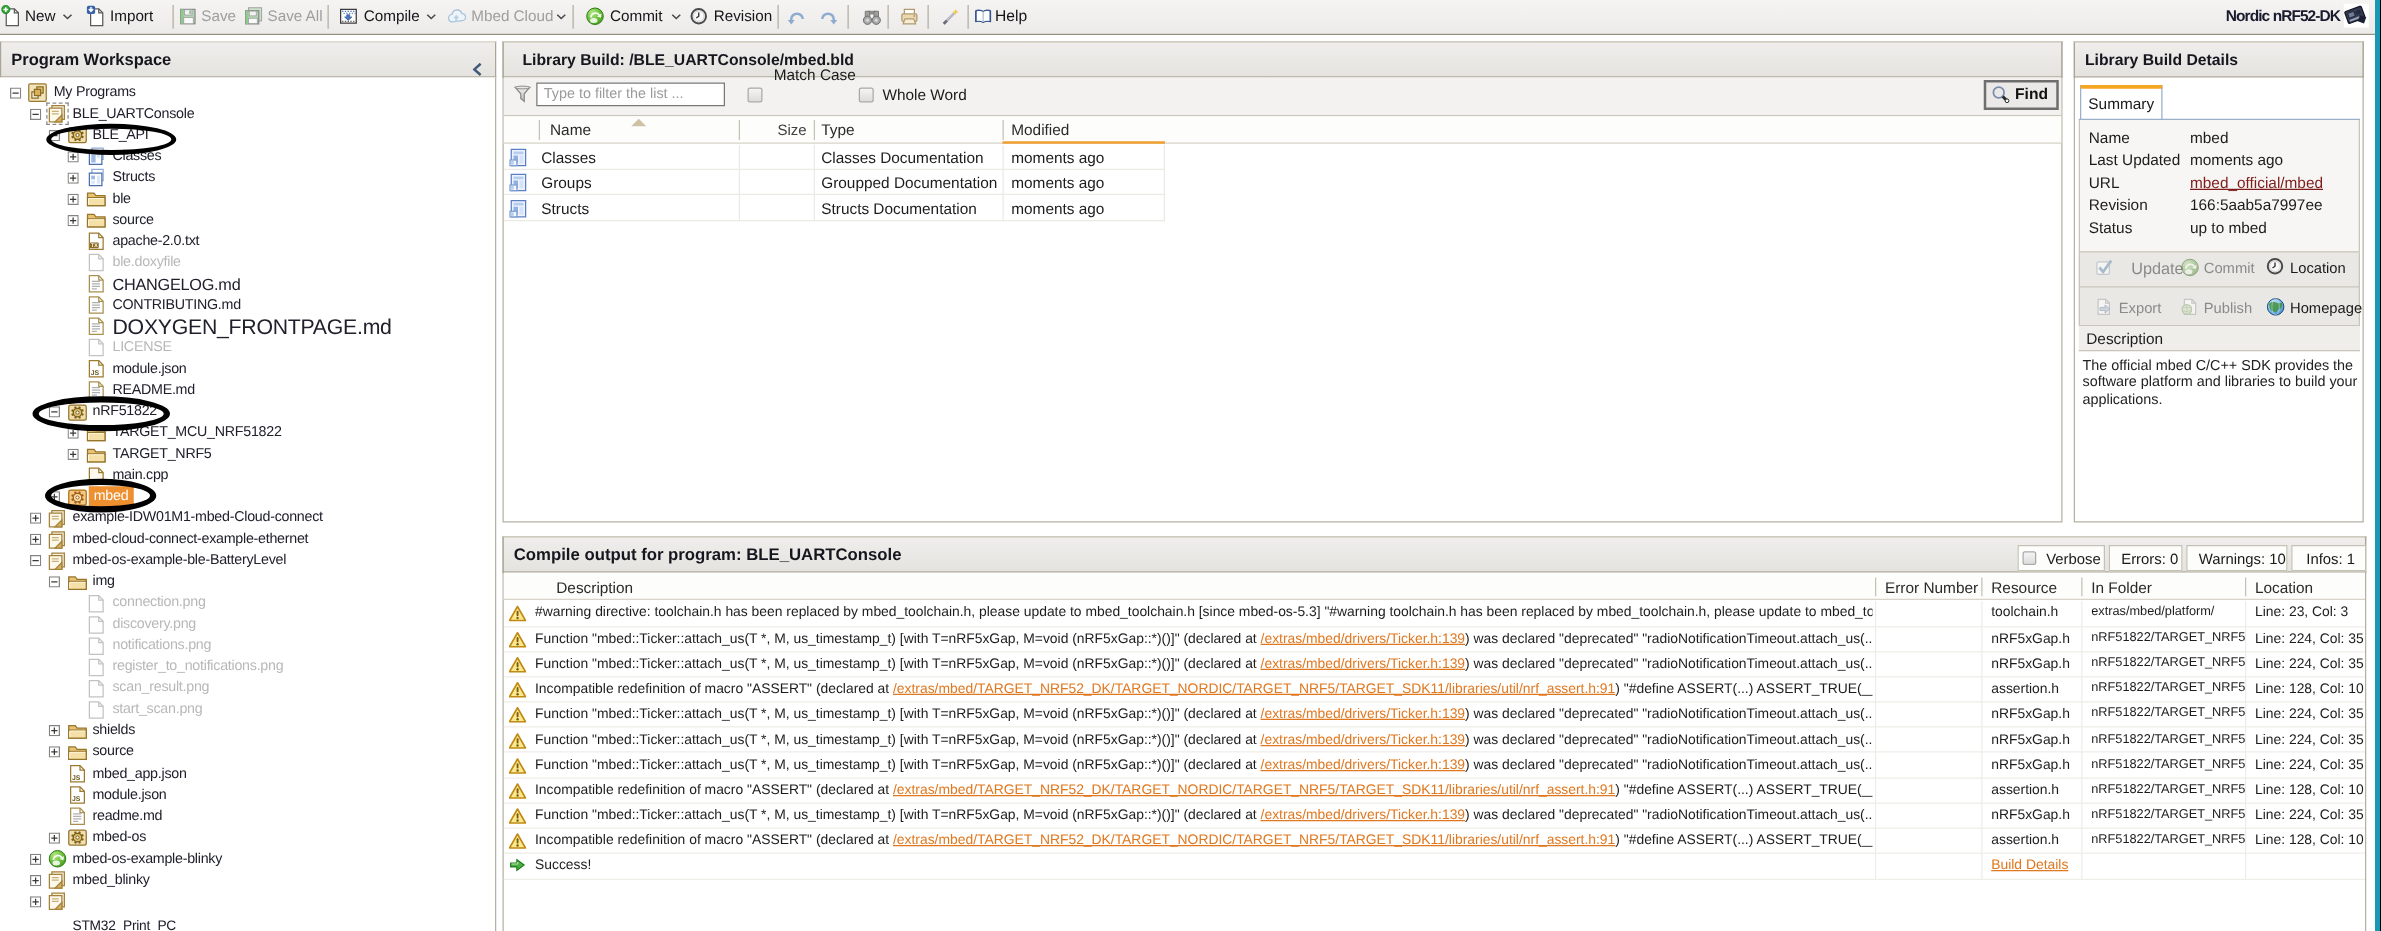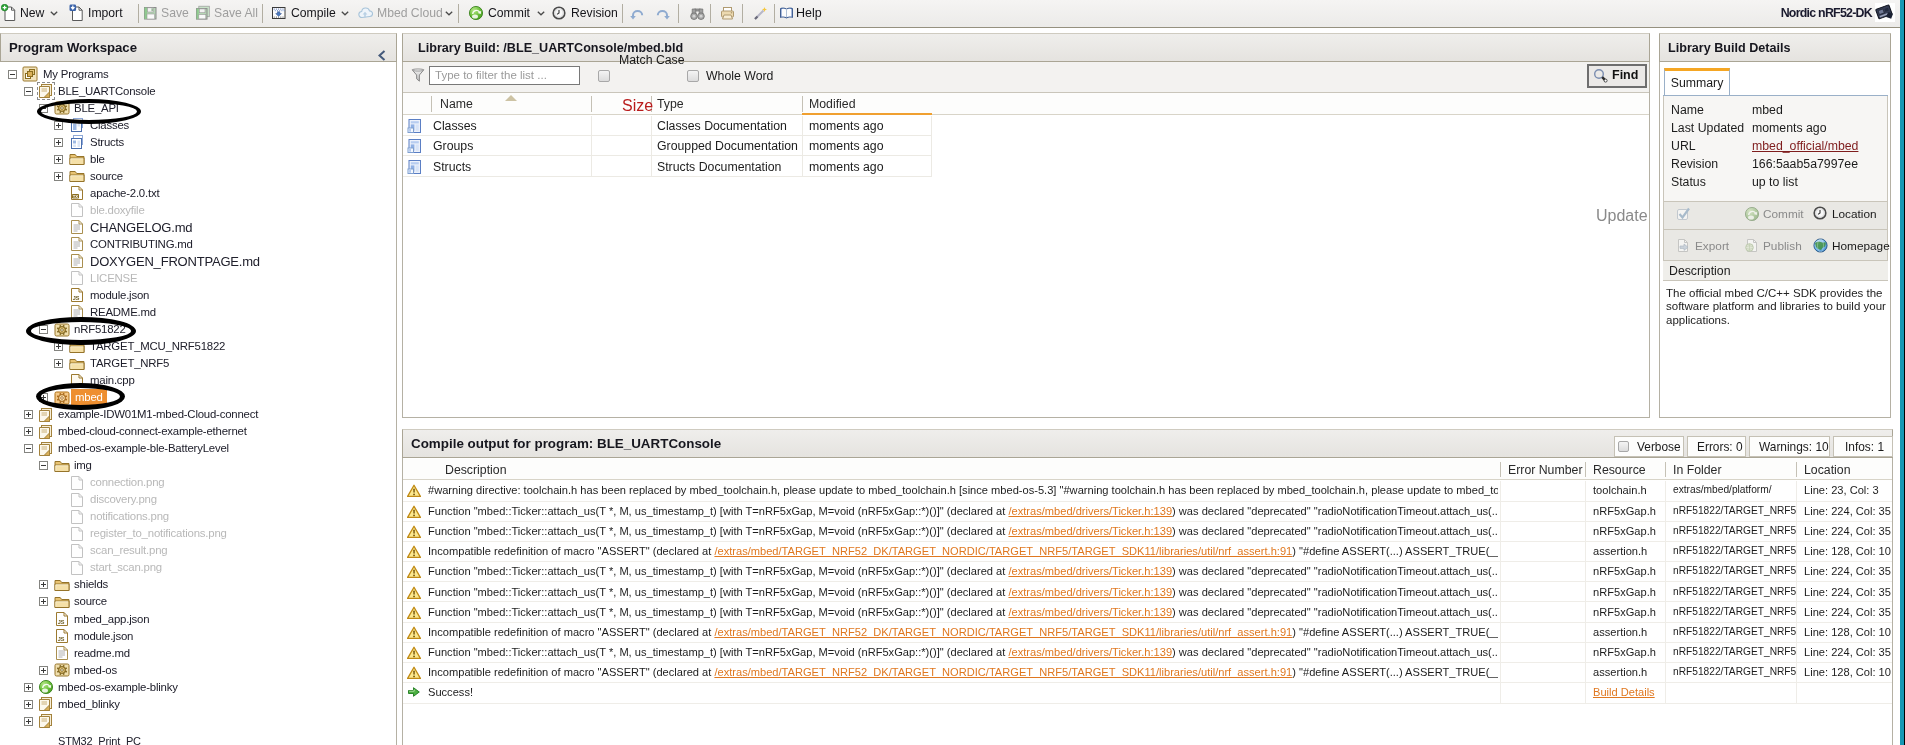--- a/index.html
+++ b/index.html
@@ -751,7 +751,7 @@
 <div class="abs" style="left:651px;top:96px;width:1px;height:16px;background:#c5c1b5"></div>
 <div class="abs" style="left:802px;top:96px;width:1px;height:16px;background:#c5c1b5"></div>
 <div class="txt" style="left:440px;top:97px;font-size:12.3px;color:#2a2a2a">Name</div>
-<div class="txt" style="left:622px;top:97px;font-size:16px;color:#b91c1c">Size</div>
+<div class="txt" style="left:622px;top:97px;font-size:12px;color:#404040">Size</div>
 <div class="txt" style="left:657px;top:97px;font-size:12.3px;color:#2a2a2a">Type</div>
 <div class="txt" style="left:809px;top:97px;font-size:12.3px;color:#2a2a2a">Modified</div>
 <div class="abs" style="left:505px;top:95px;width:0;height:0;border-left:6px solid transparent;border-right:6px solid transparent;border-bottom:6px solid #cdc3a4"></div>

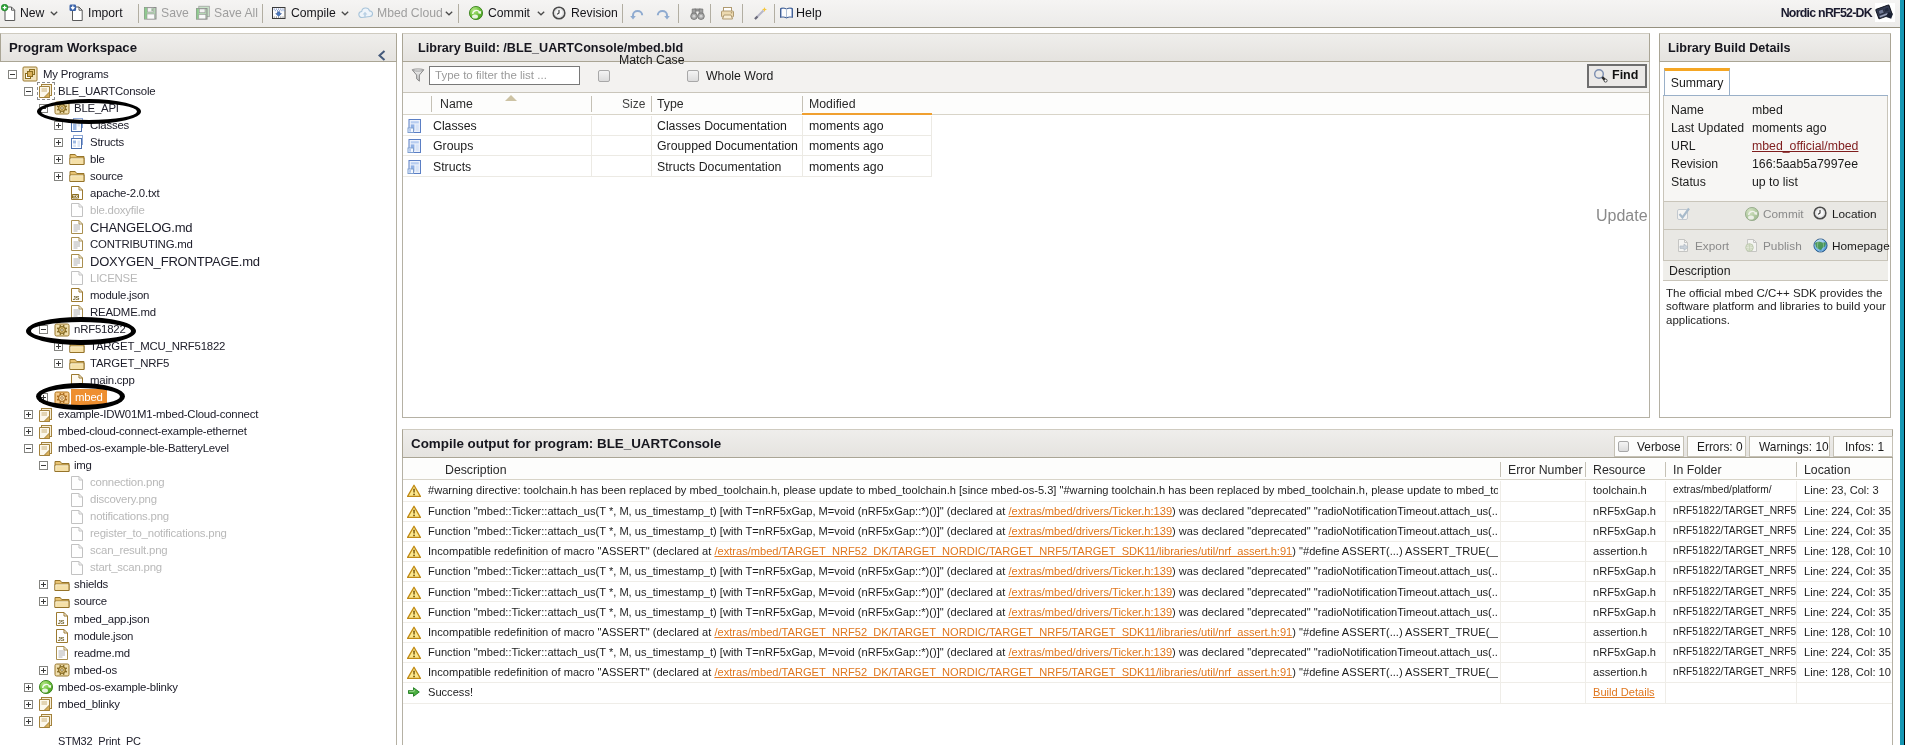--- a/index.html
+++ b/index.html
@@ -816,7 +816,7 @@
 <div class="txt" style="left:1671px;top:157px;font-size:12.3px;color:#1c1c1c">Revision</div>
 <div class="txt" style="left:1752px;top:157px;font-size:12.3px;color:#1c1c1c">166:5aab5a7997ee</div>
 <div class="txt" style="left:1671px;top:175px;font-size:12.3px;color:#1c1c1c">Status</div>
-<div class="txt" style="left:1752px;top:175px;font-size:12.3px;color:#1c1c1c">up to list</div>
+<div class="txt" style="left:1752px;top:175px;font-size:12.3px;color:#1c1c1c">up to mbed</div>
 <div class="abs" style="left:1663px;top:201px;width:225px;height:60px;background:#e9e8e4;border:1px solid #c9c5ba;border-left:1px solid #c9c5ba"></div>
 <div class="abs" style="left:1663px;top:229px;width:225px;height:1px;background:#c9c5ba"></div>
 <div class="abs" style="left:1676px;top:206px;filter:grayscale(0.45) opacity(0.55);">

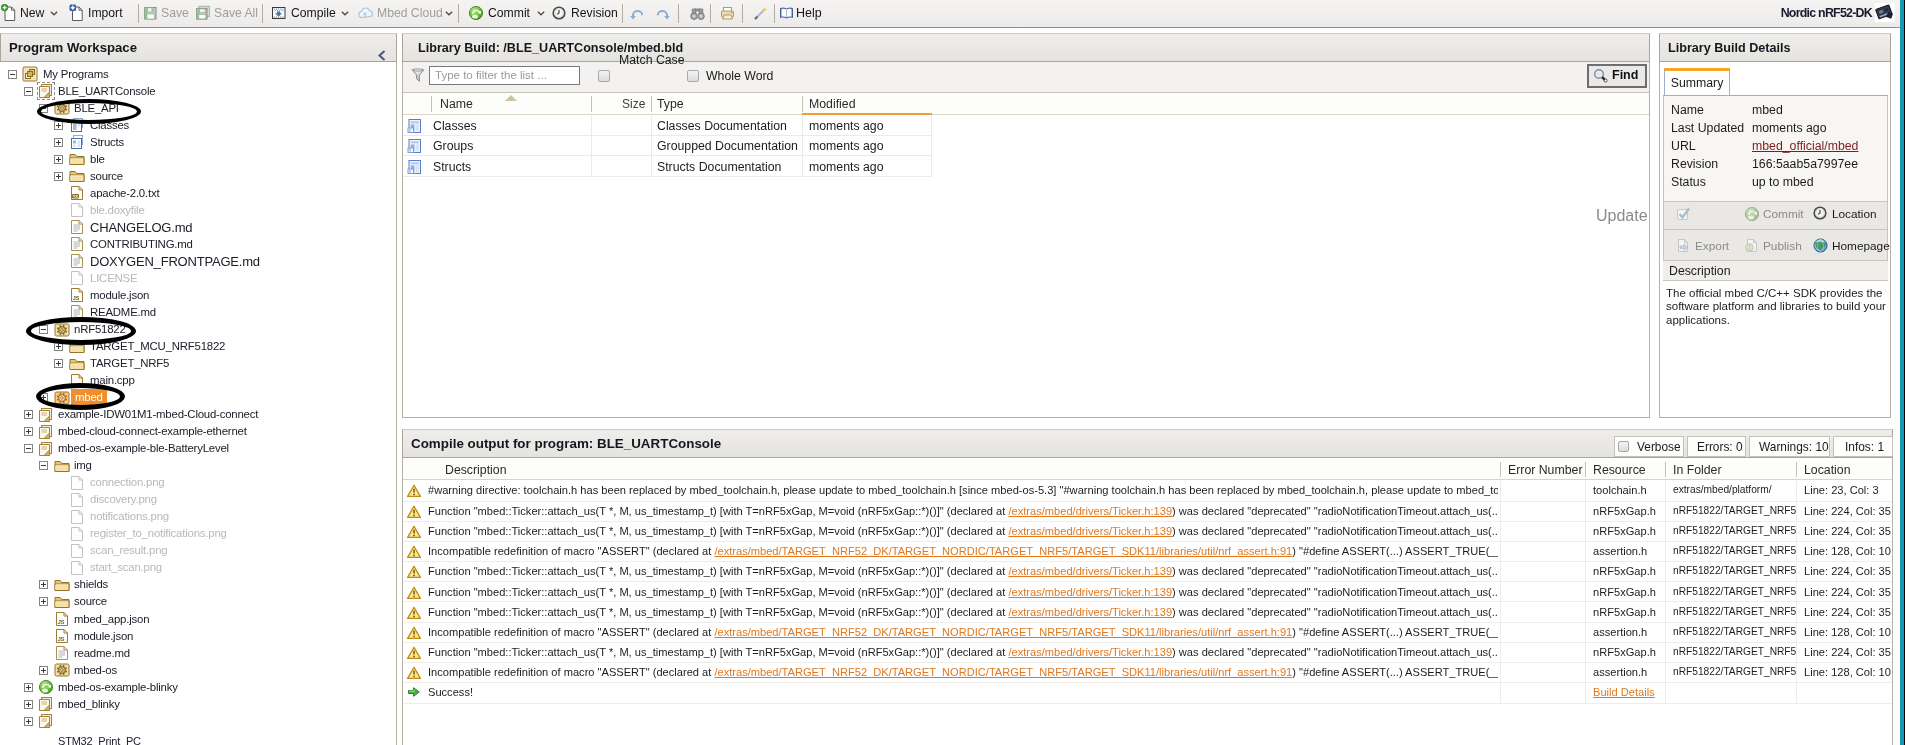--- a/index.html
+++ b/index.html
@@ -825,7 +825,7 @@
       <path d="M3.5,8 l3,3.5 L13,2.5" fill="none" stroke="#5b9bd5" stroke-width="2.2"></path>
     </svg>
   </div>
-<div class="txt" style="left:1596px;top:207px;font-size:16px;color:#8a8a8a">Update</div>
+<div class="txt" style="left:1705px;top:207px;font-size:13px;color:#8a8a8a">Update</div>
 <div class="abs" style="left:1744px;top:206px;filter:grayscale(0.45) opacity(0.55);">
     <svg width="16" height="16" viewBox="0 0 16 16">
       <defs>

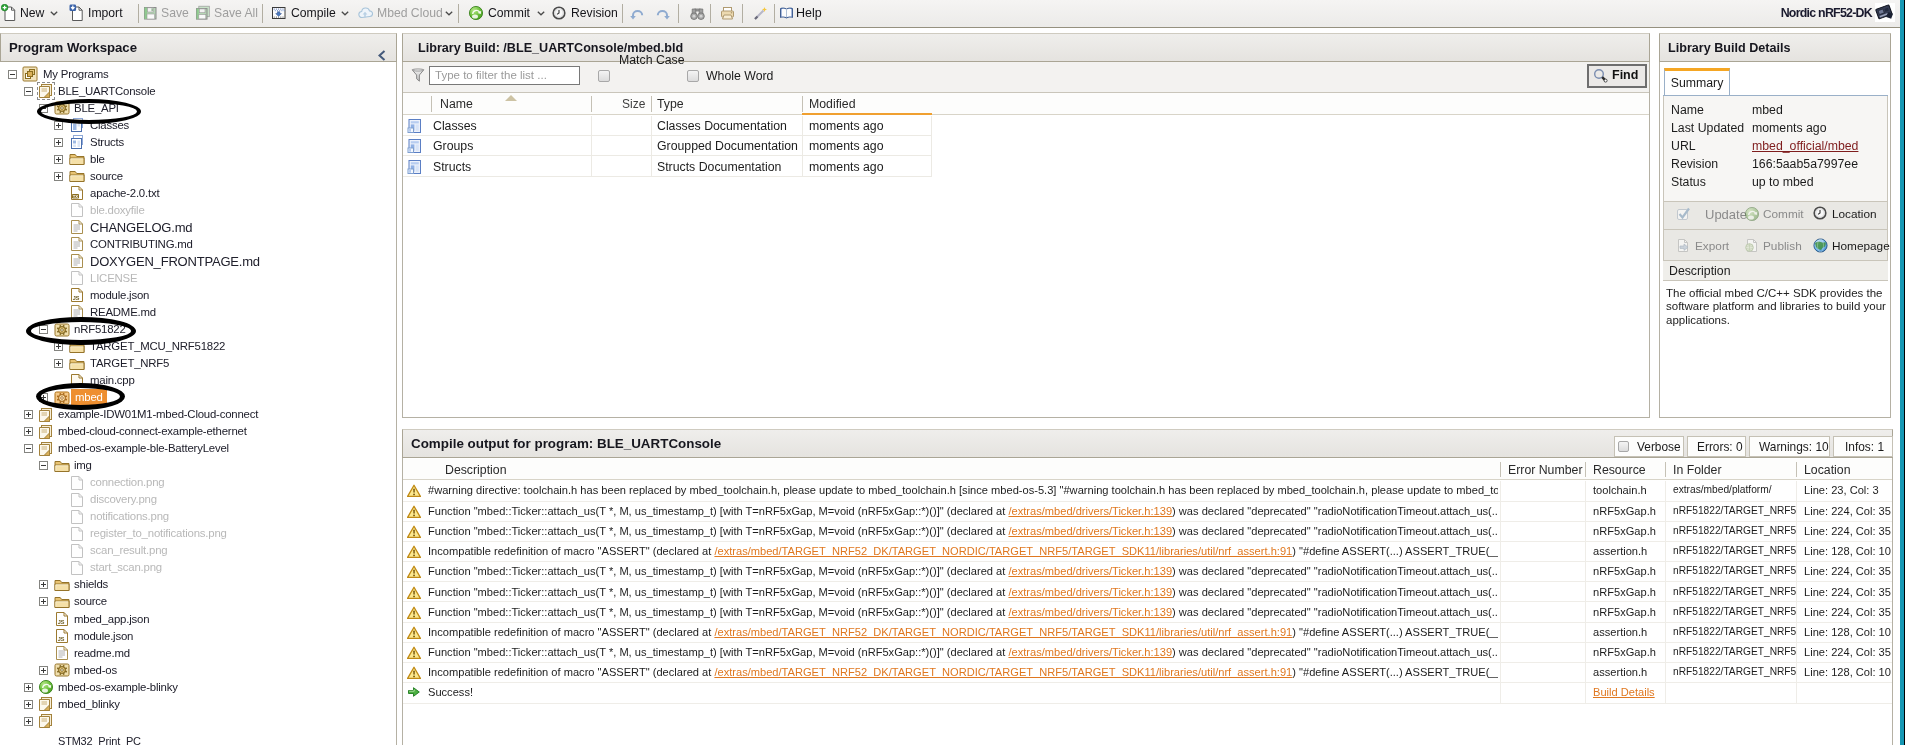--- a/index.html
+++ b/index.html
@@ -360,7 +360,7 @@
       <line x1="4.5" y1="12" x2="8.5" y2="12" stroke="#b0b0b0"></line>
     </svg>
   </div>
-<div class="txt" style="left:90px;top:252.8px;height:17px;line-height:17px;font-size:13px;letter-spacing:-0.2px;color:#20202c">DOXYGEN_FRONTPAGE.md</div>
+<div class="txt" style="left:90px;top:252.8px;height:17px;line-height:17px;font-size:17px;letter-spacing:-0.2px;color:#20202c">DOXYGEN_FRONTPAGE.md</div>
 <div class="abs" style="left:69px;top:270.4px">
     <svg width="16" height="16" viewBox="0 0 16 16">
       <path d="M2.5,1.5 h7.5 l3.5,3.5 v9.5 h-11 z" fill="#fefefe" stroke="#c2c2c2"></path>

